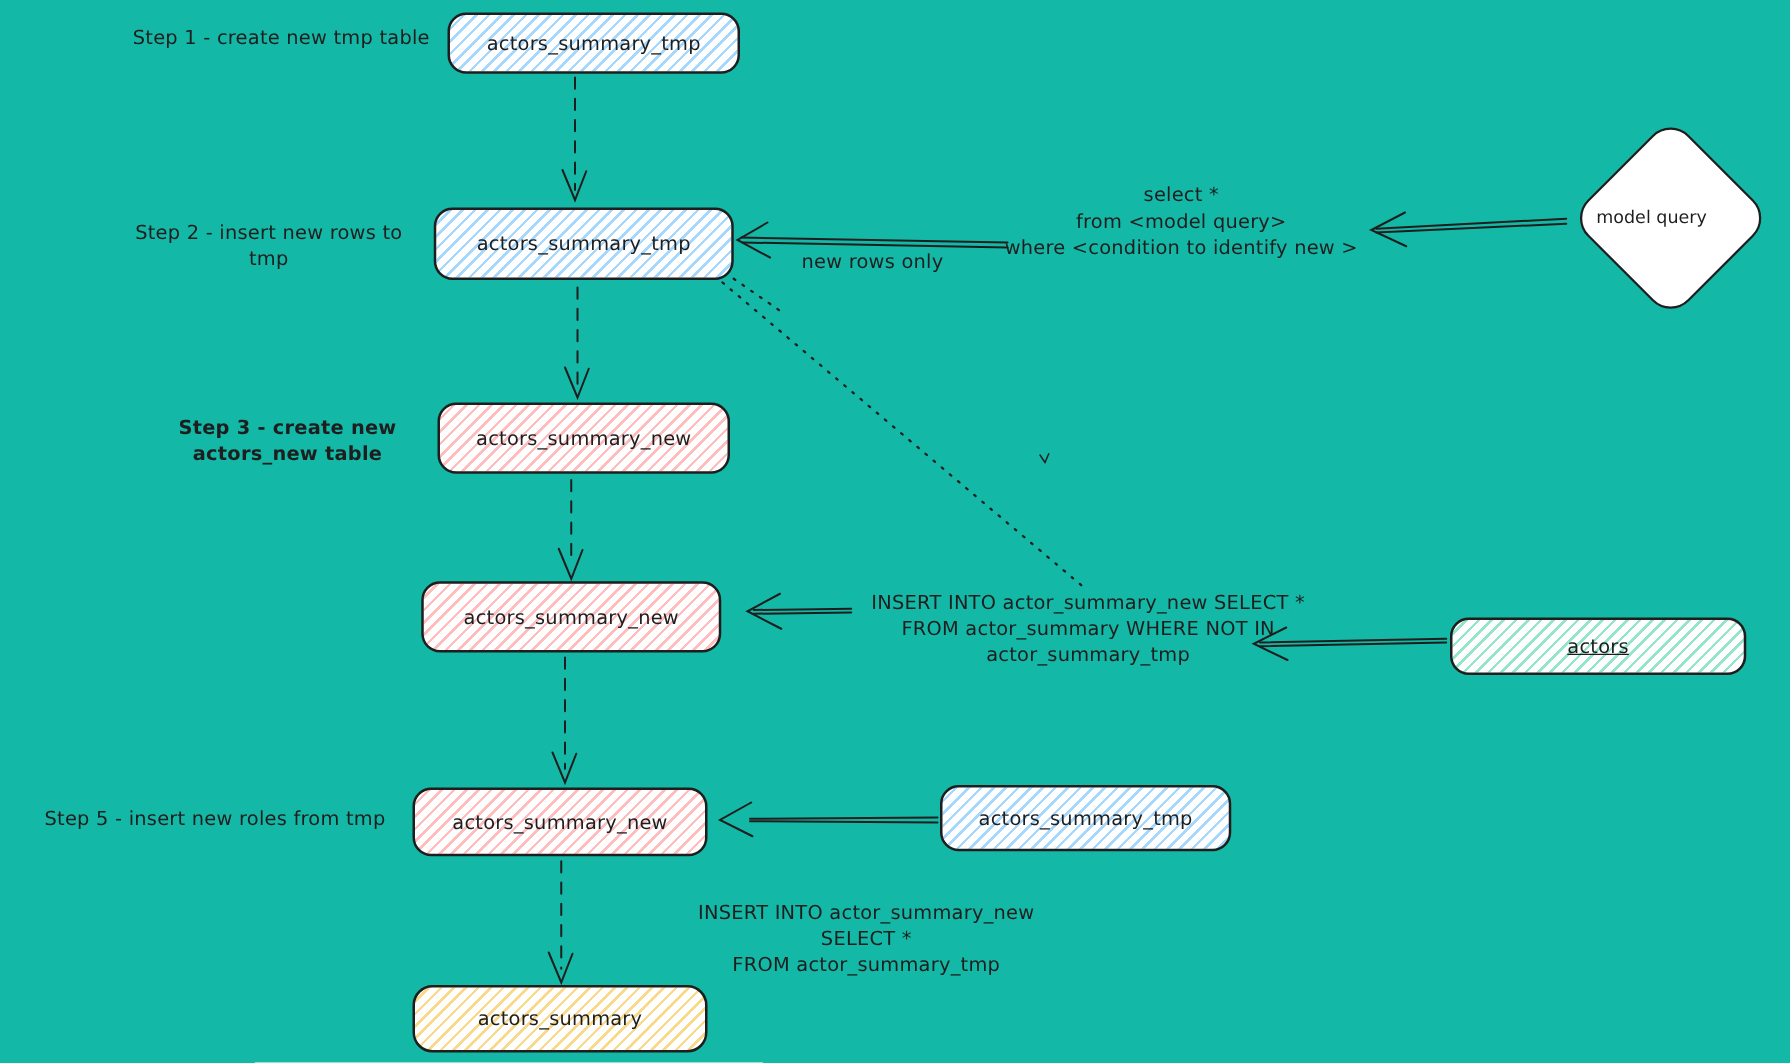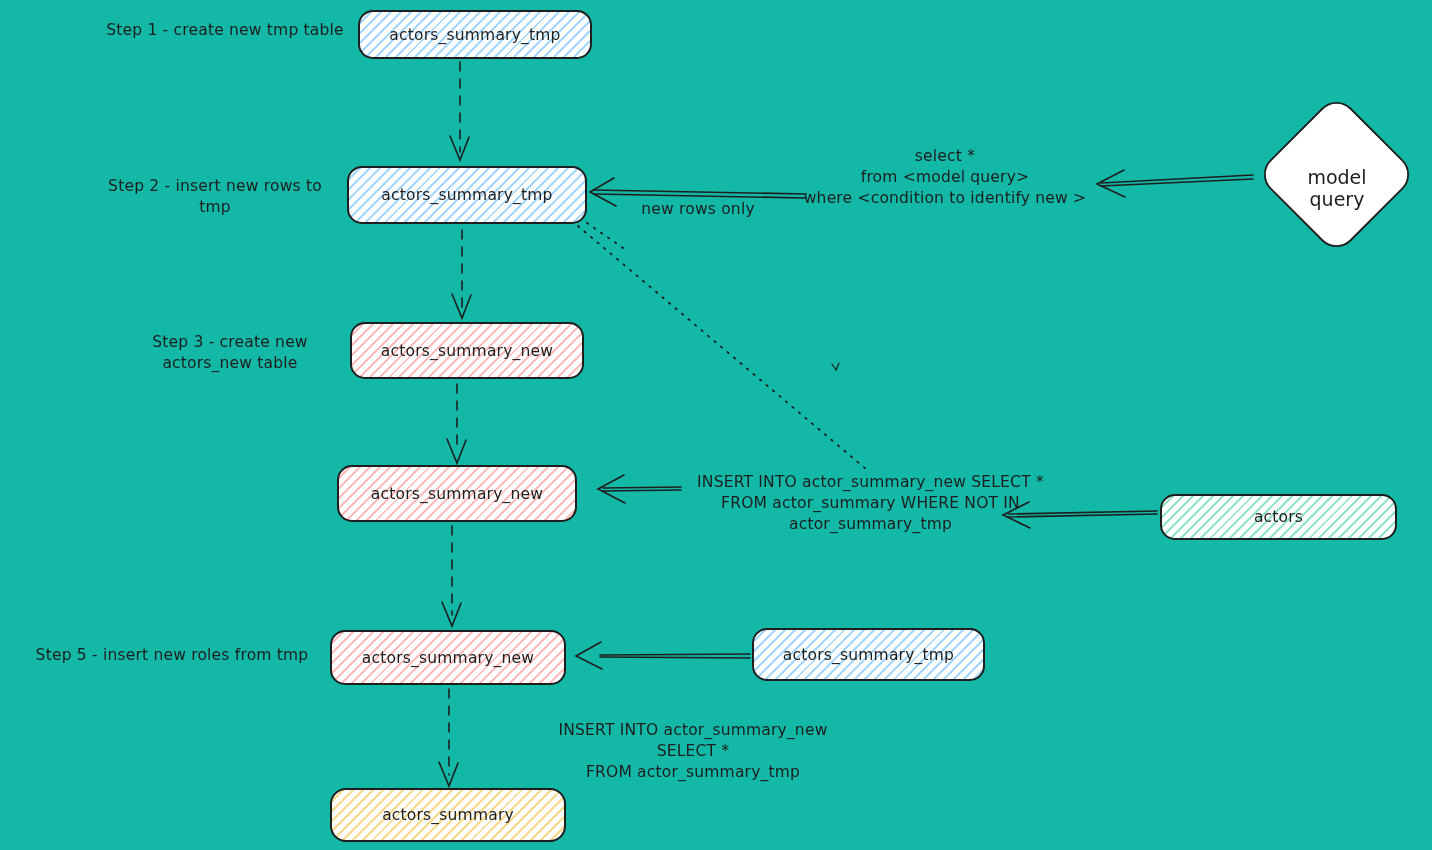--- a/index.html
+++ b/index.html
@@ -30,7 +30,7 @@
     text-align:center;white-space:pre-line;letter-spacing:.2px;
   }
   .diamond-label{
-    position:absolute;z-index:2;font-size:19px;text-align:center;
+    position:absolute;z-index:2;font-size:14px;text-align:left;
   }
 </style>
 </head>

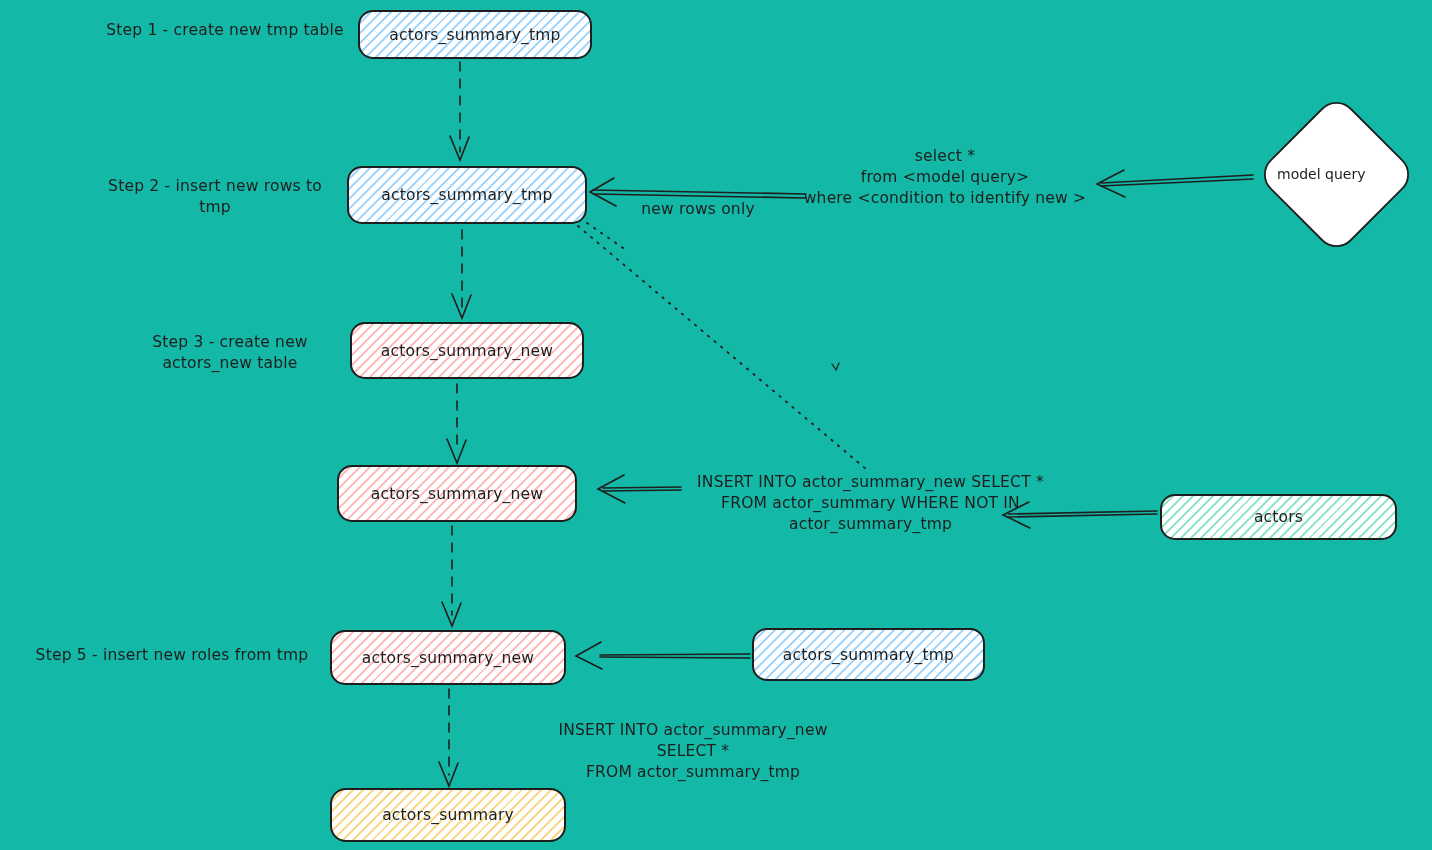--- a/index.html
+++ b/index.html
@@ -108,7 +108,7 @@
 
   <div class="label" style="left:95px;top:20px;width:260px;">Step 1 - create new tmp table</div>
   <div class="label" style="left:100px;top:176px;width:230px;">Step 2 - insert new rows to tmp</div>
-  <div class="label" style="left:110px;top:332px;width:240px;">Step 3 - create new actors_new table</div>
+  <div class="label" style="left:110px;top:332px;width:240px;font-weight:bold;">Step 3 - create new actors_new table</div>
   <div class="label" style="left:22px;top:645px;width:300px;">Step 5 - insert new roles from tmp</div>
 
   <div class="node hatch-blue" style="left:358px;top:10px;width:234px;height:49px;">actors_summary_tmp</div>

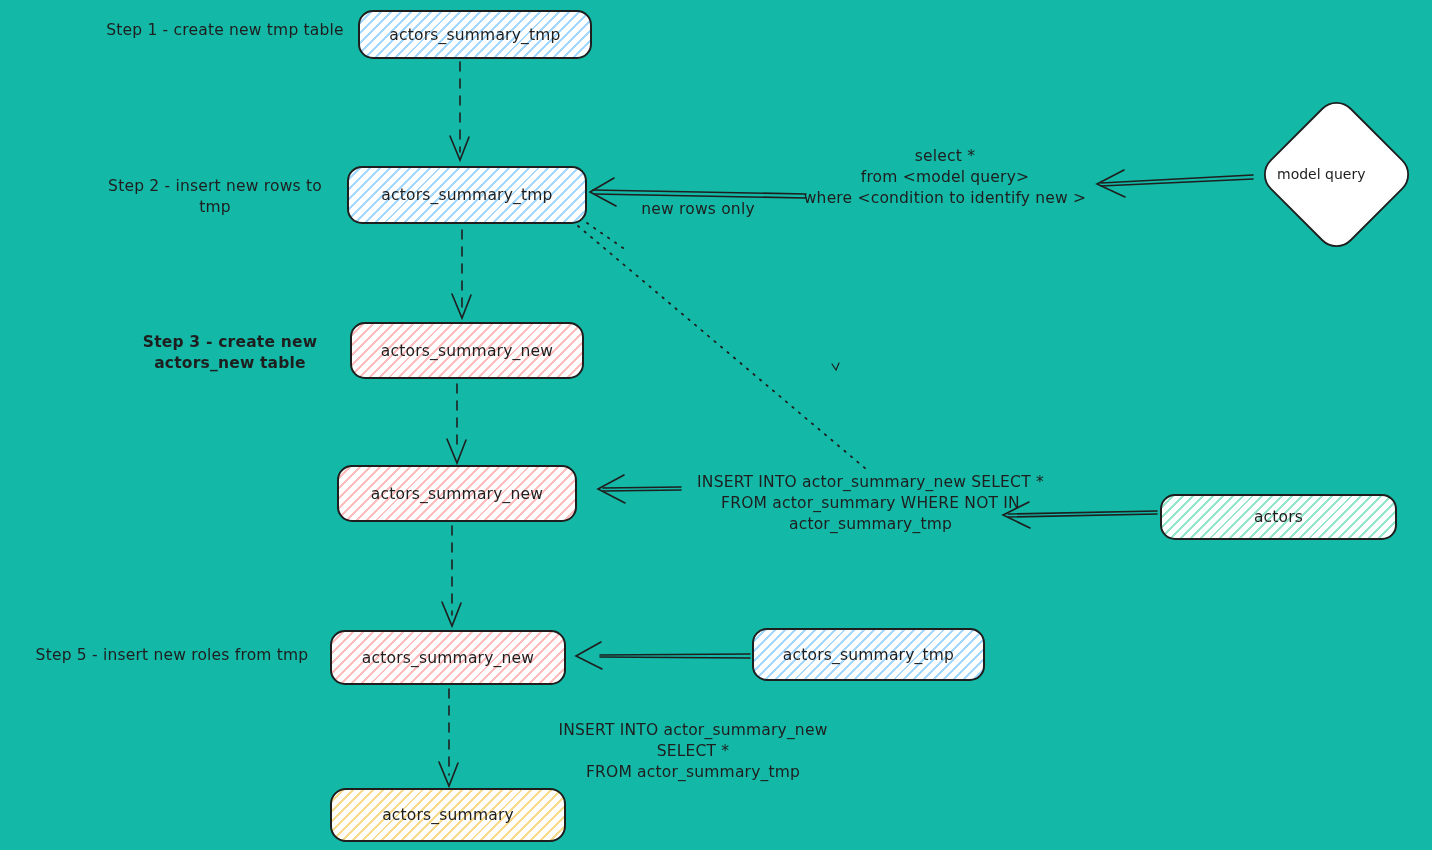--- a/index.html
+++ b/index.html
@@ -118,7 +118,7 @@
   <div class="node hatch-red" style="left:330px;top:630px;width:236px;height:55px;">actors_summary_new</div>
   <div class="node hatch-yellow" style="left:330px;top:788px;width:236px;height:54px;border-radius:16px;">actors_summary</div>
 
-  <div class="node hatch-green" style="left:1160px;top:494px;width:237px;height:46px;">actors</div>
+  <div class="node hatch-green" style="left:1160px;top:494px;width:237px;height:46px;text-decoration:underline;">actors</div>
   <div class="node hatch-blue" style="left:752px;top:628px;width:233px;height:53px;">actors_summary_tmp</div>
 
   <div class="diamond-label" style="left:1277px;top:166px;width:120px;">model query</div>

